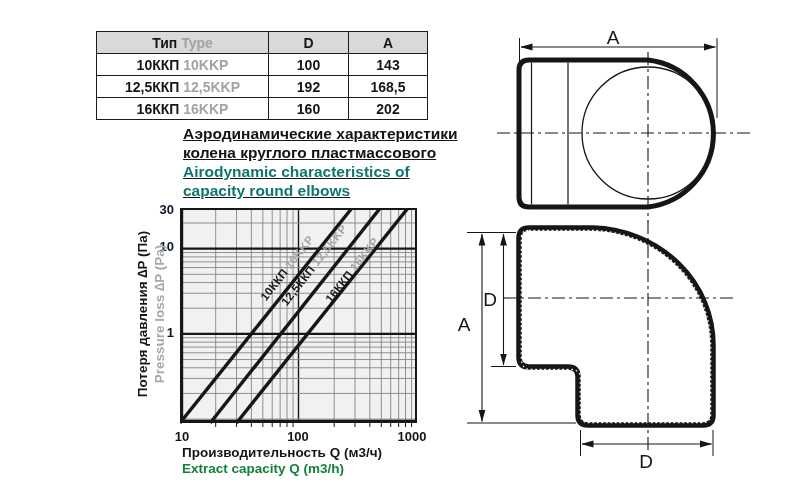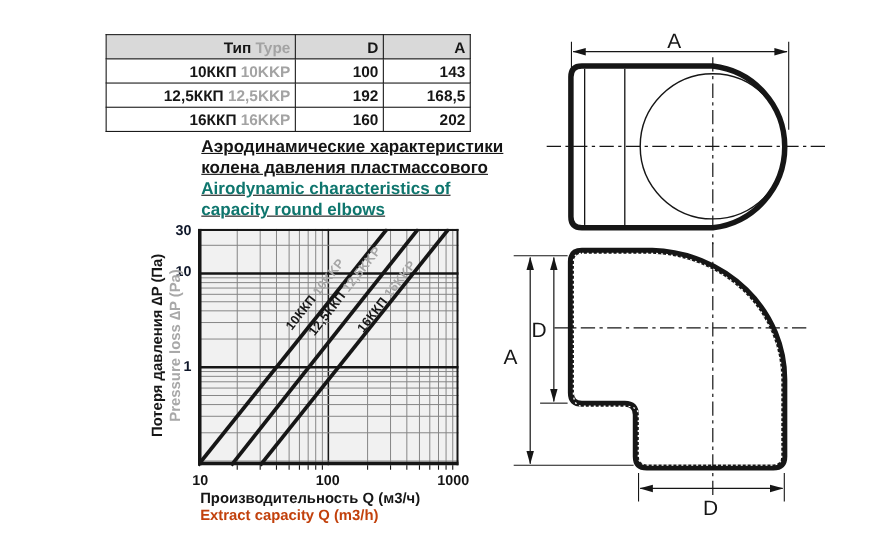--- a/index.html
+++ b/index.html
@@ -10,7 +10,7 @@
   
   .spec-table { position:absolute; left:96px; top:31px; border-collapse:collapse; }
   .spec-table td, .spec-table th {
-    border:1.5px solid #1b1b1b; text-align:right; vertical-align:middle;
+    border:1.5px solid #1b1b1b; text-align:center; vertical-align:middle;
     font-size:14px; font-weight:600; height:22px; padding:0 4px;
   }
   .spec-table th { background:#d9d9d9; }

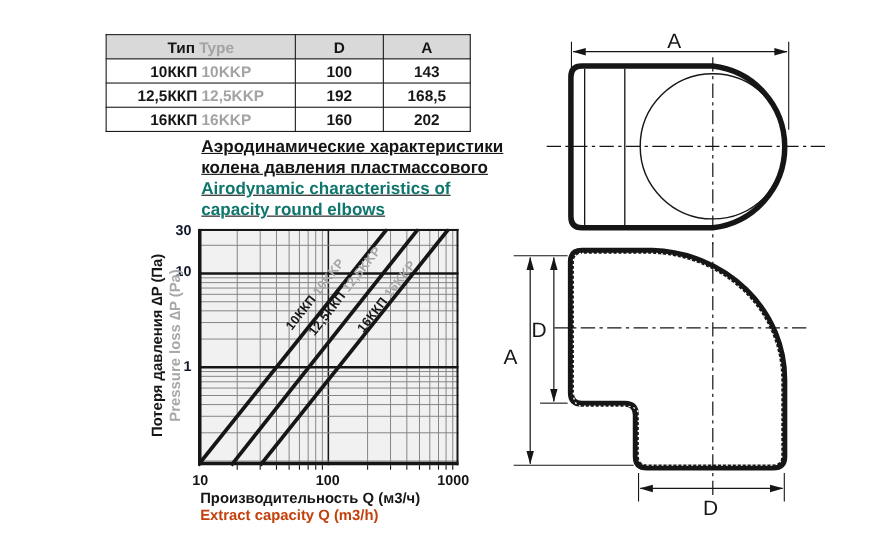--- a/index.html
+++ b/index.html
@@ -83,7 +83,7 @@
 
   <div class="title-block">
     <div class="ru">Аэродинамические характеристики</div>
-    <div class="ru">колена давления пластмассового</div>
+    <div class="ru">колена круглого пластмассового</div>
     <div class="en">Airodynamic characteristics of</div>
     <div class="en">capacity round elbows</div>
   </div>

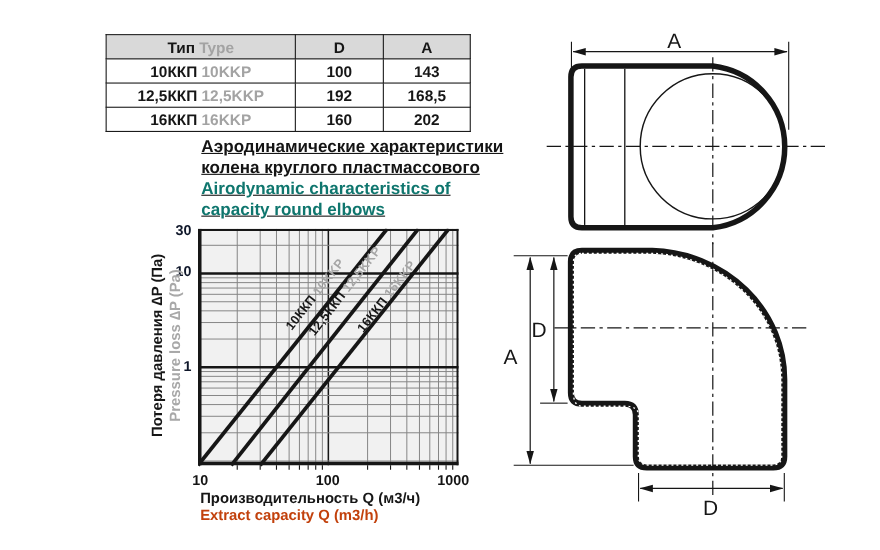--- a/index.html
+++ b/index.html
@@ -27,7 +27,7 @@
   .ytick { position:absolute; width:32px; text-align:right; font-size:13px; font-weight:600; color:#0f172a; }
   .xtick { position:absolute; text-align:center; font-size:13px; font-weight:600; color:#141414; }
   .xaxis-title { position:absolute; left:182px; top:445px; font-size:13.5px; font-weight:700; line-height:16px; }
-  .xaxis-title .en { color:#c2410c; }
+  .xaxis-title .en { color:#15803d; }
   .yaxis-title { position:absolute; left:41px; top:297px; width:220px; height:34px;
     transform:rotate(-90deg); text-align:center; font-size:13.5px; font-weight:700; line-height:17px; }
   .yaxis-title .en { color:#a8a8a8; }

